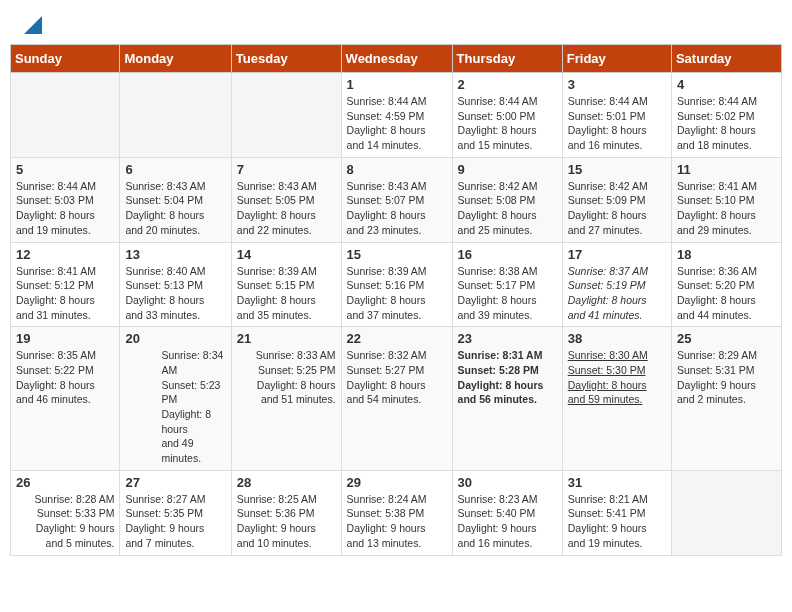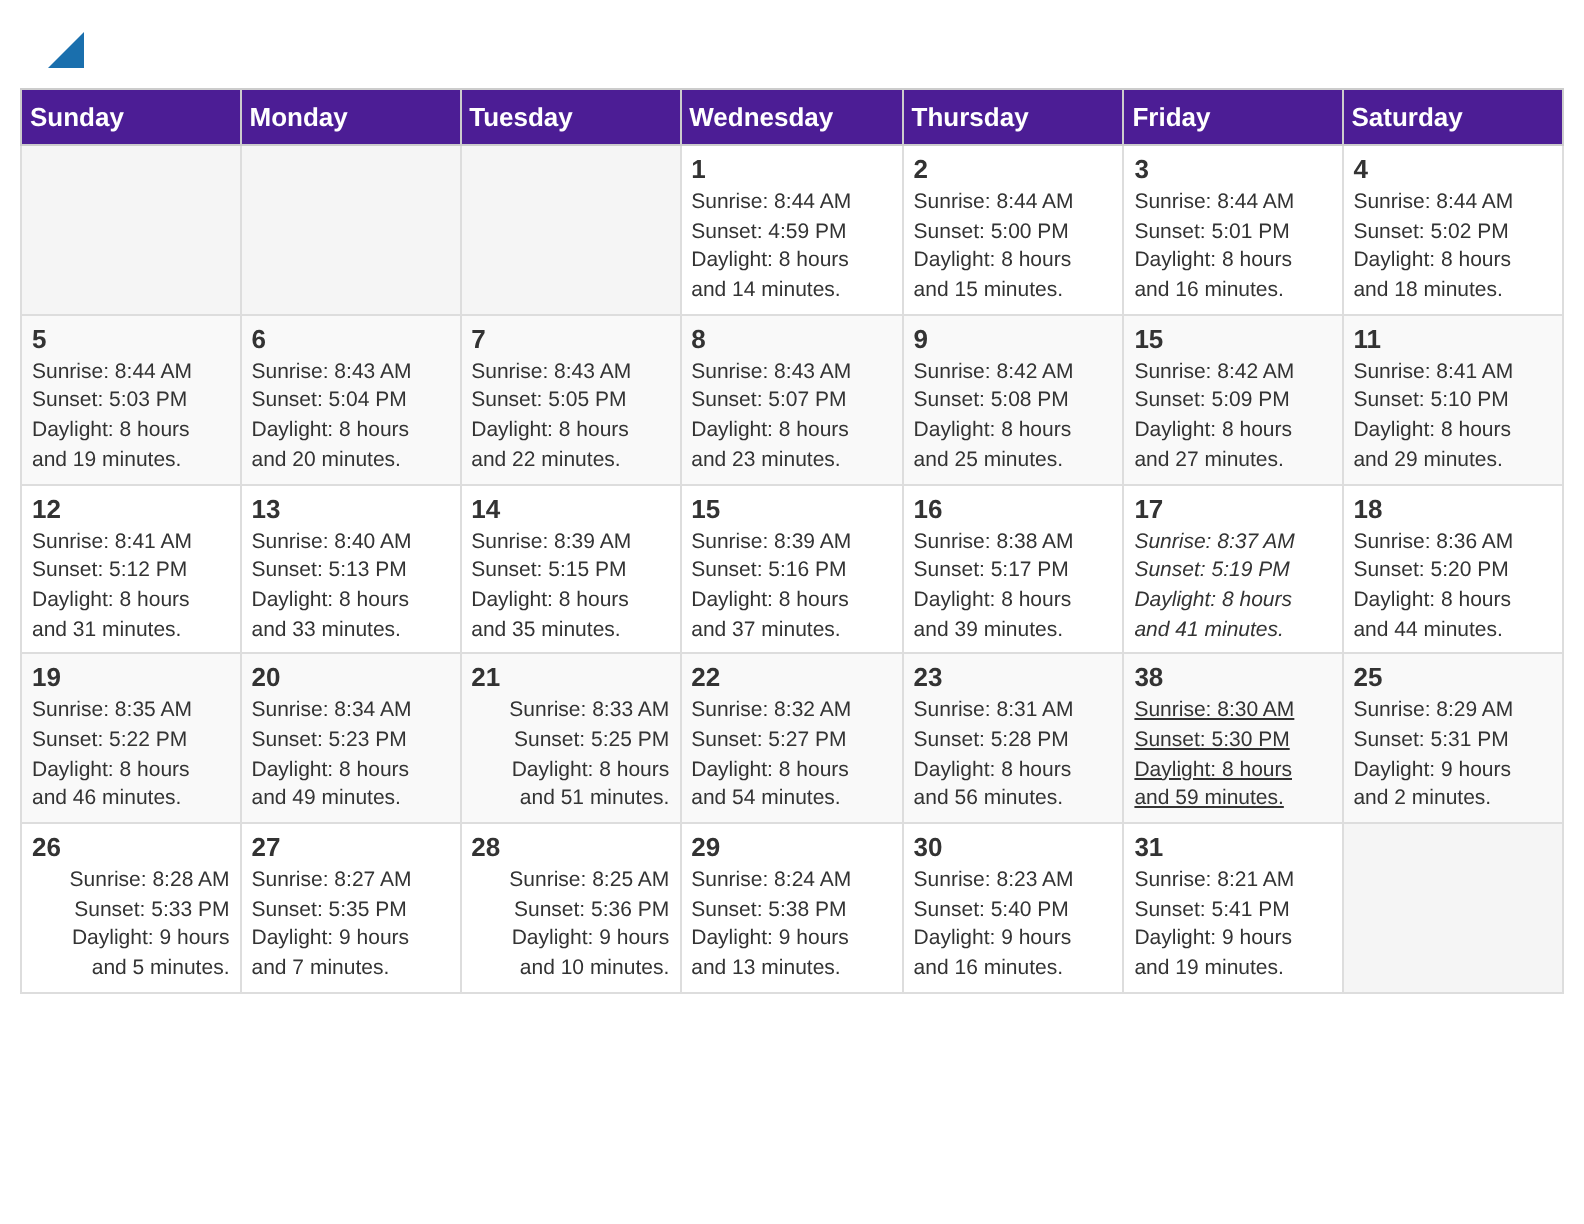--- a/index.html
+++ b/index.html
@@ -50,7 +50,7 @@
       margin-left: 10px;
     }
     .calendar th {
-      background-color: #4c1d95;
+      background-color: #c2410c;
       color: #fff;
       font-size: 13px;
       font-weight: bold;

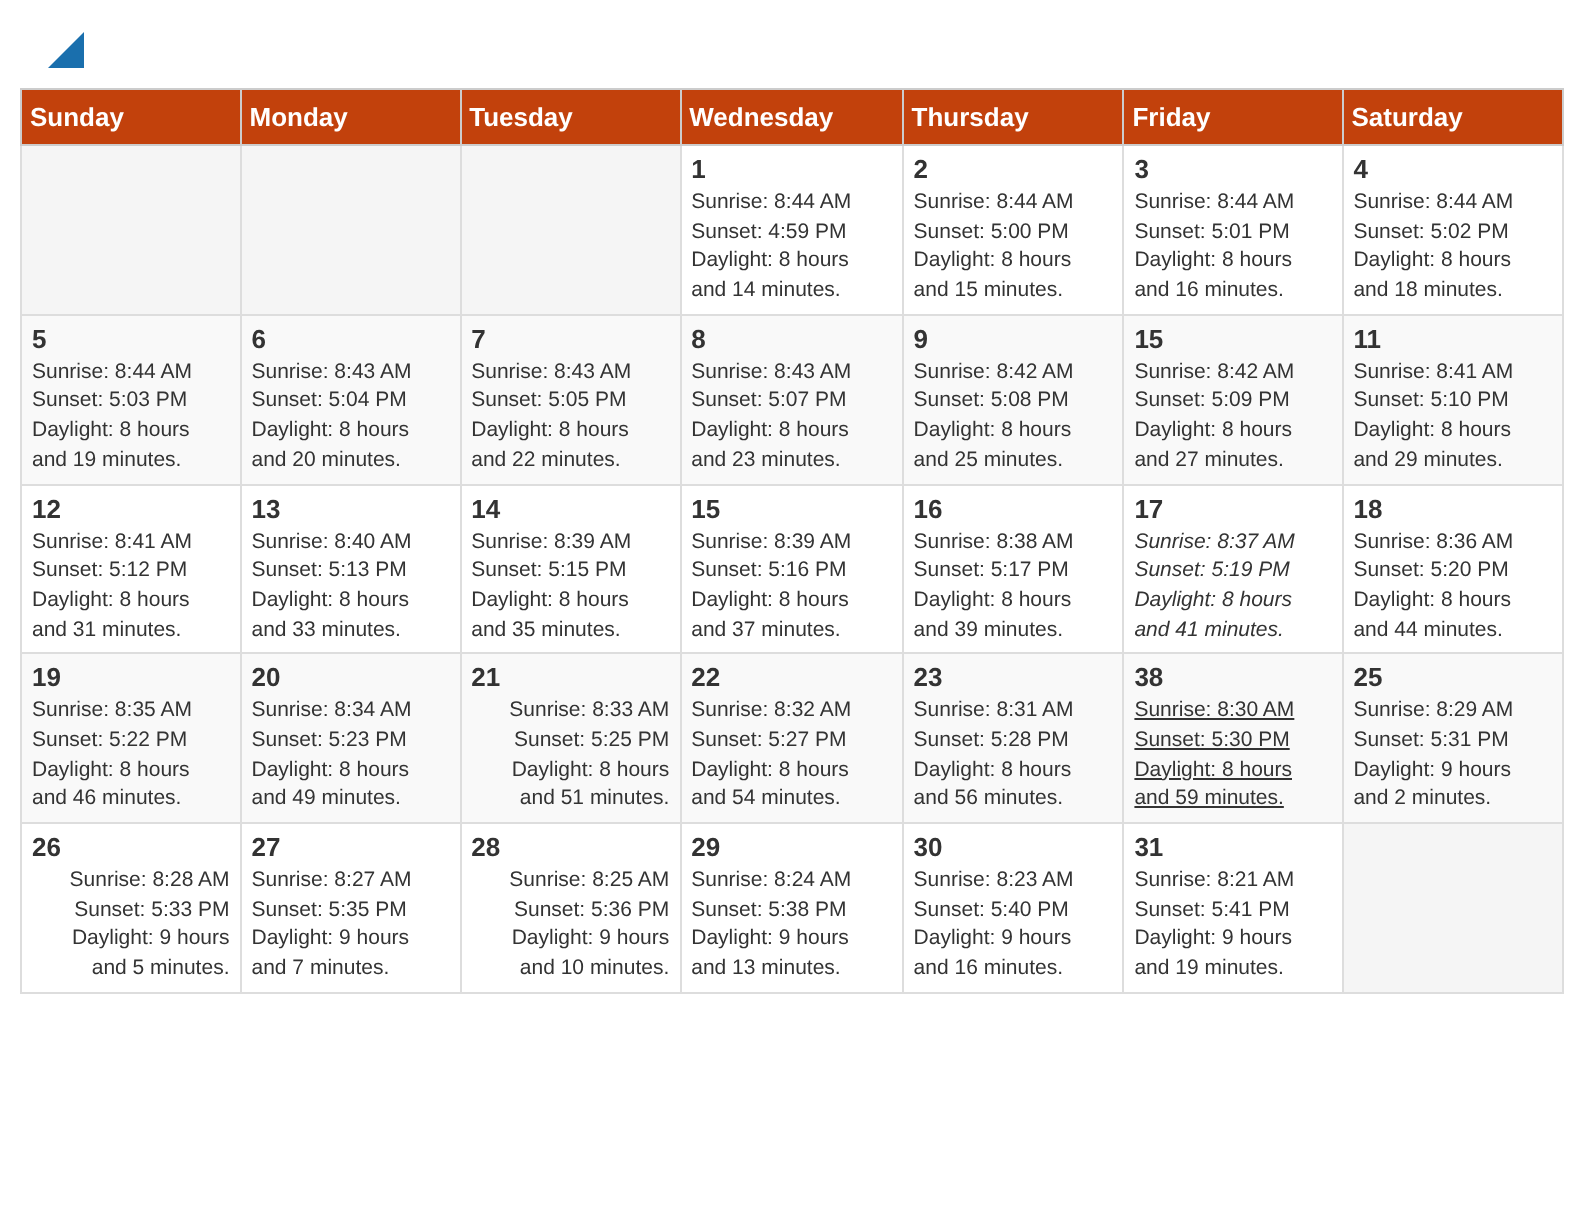--- a/index.html
+++ b/index.html
@@ -274,7 +274,7 @@
         </td>
         <td>
           <span class="day-number">20</span>
-          <div class="day-info" style="white-space: pre-line;">Sunrise: 8:34 AM
+          <div class="day-info" style="white-space: pre-line; margin-left: 36px;">Sunrise: 8:34 AM
 Sunset: 5:23 PM
 Daylight: 8 hours
 and 49 minutes.</div>

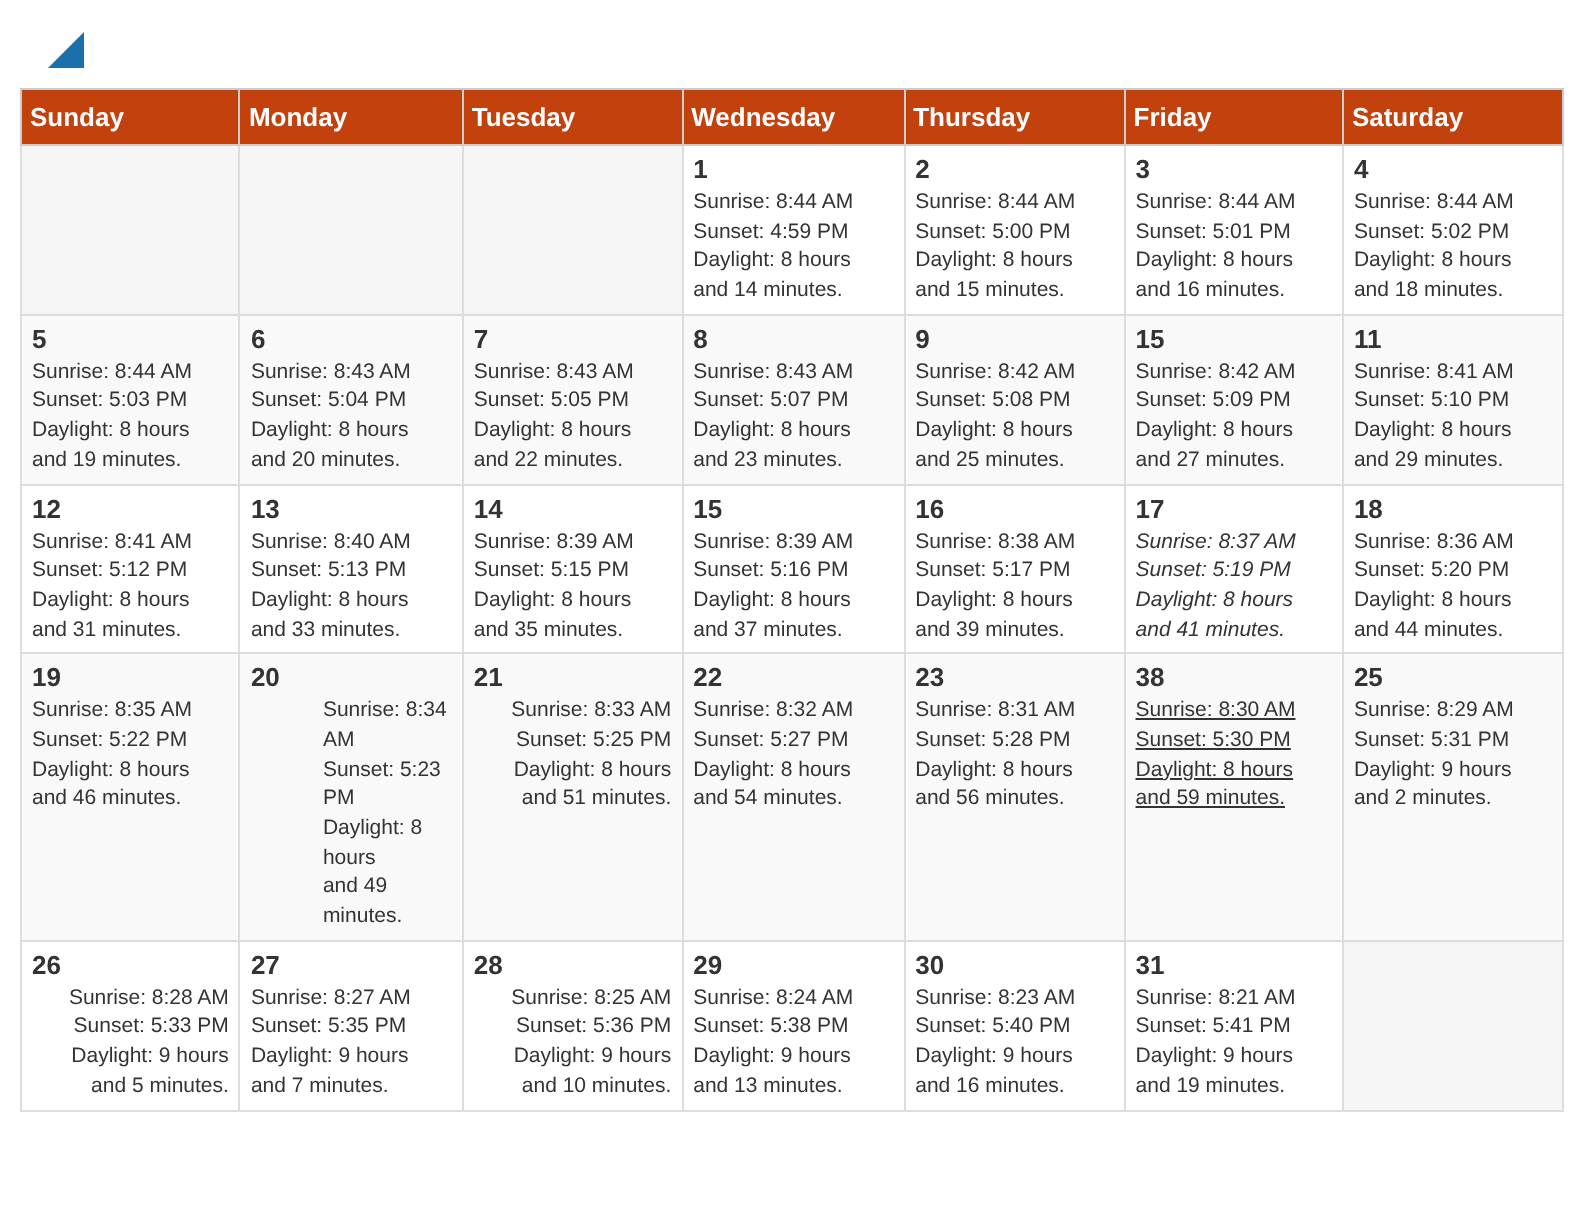--- a/index.html
+++ b/index.html
@@ -295,7 +295,7 @@
         </td>
         <td>
           <span class="day-number">23</span>
-          <div class="day-info" style="white-space: pre-line;">Sunrise: 8:31 AM
+          <div class="day-info" style="white-space: pre-line; font-weight: bold;">Sunrise: 8:31 AM
 Sunset: 5:28 PM
 Daylight: 8 hours
 and 56 minutes.</div>

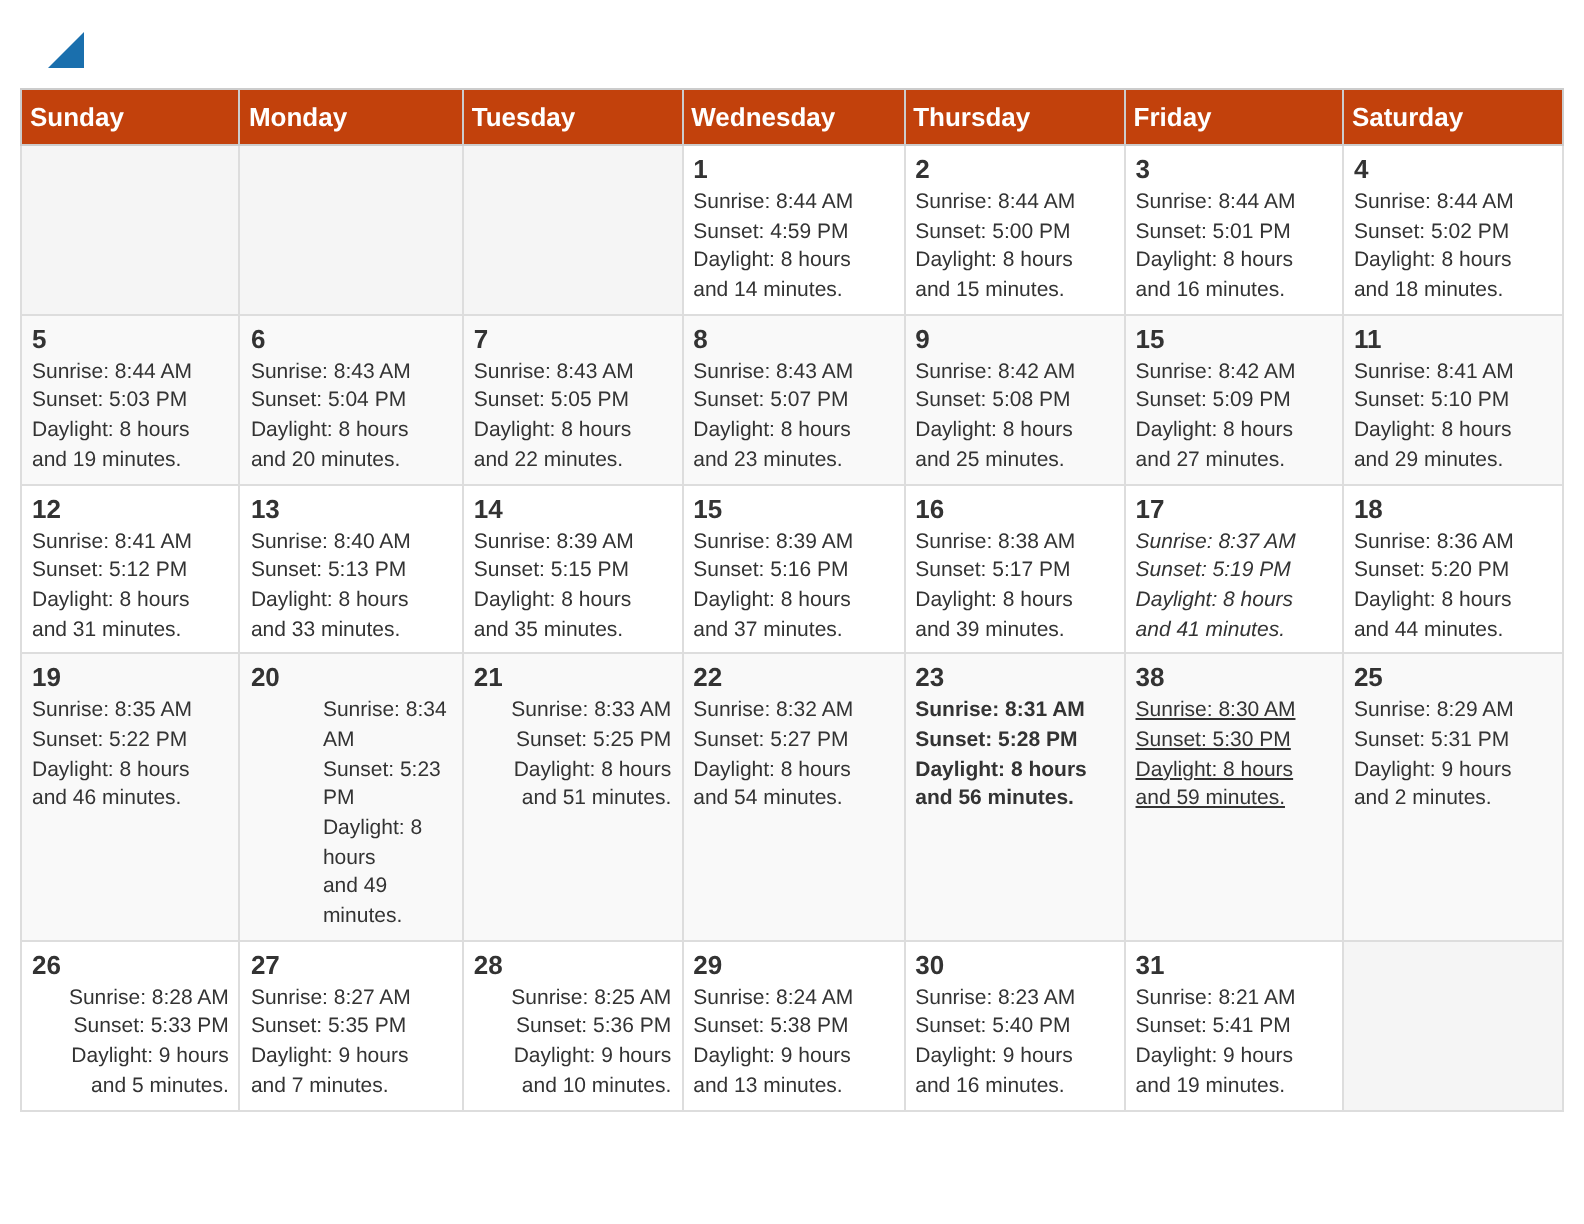--- a/index.html
+++ b/index.html
@@ -332,7 +332,7 @@
         </td>
         <td>
           <span class="day-number">28</span>
-          <div class="day-info" style="white-space: pre-line; text-align: right;">Sunrise: 8:25 AM
+          <div class="day-info" style="white-space: pre-line;">Sunrise: 8:25 AM
 Sunset: 5:36 PM
 Daylight: 9 hours
 and 10 minutes.</div>

